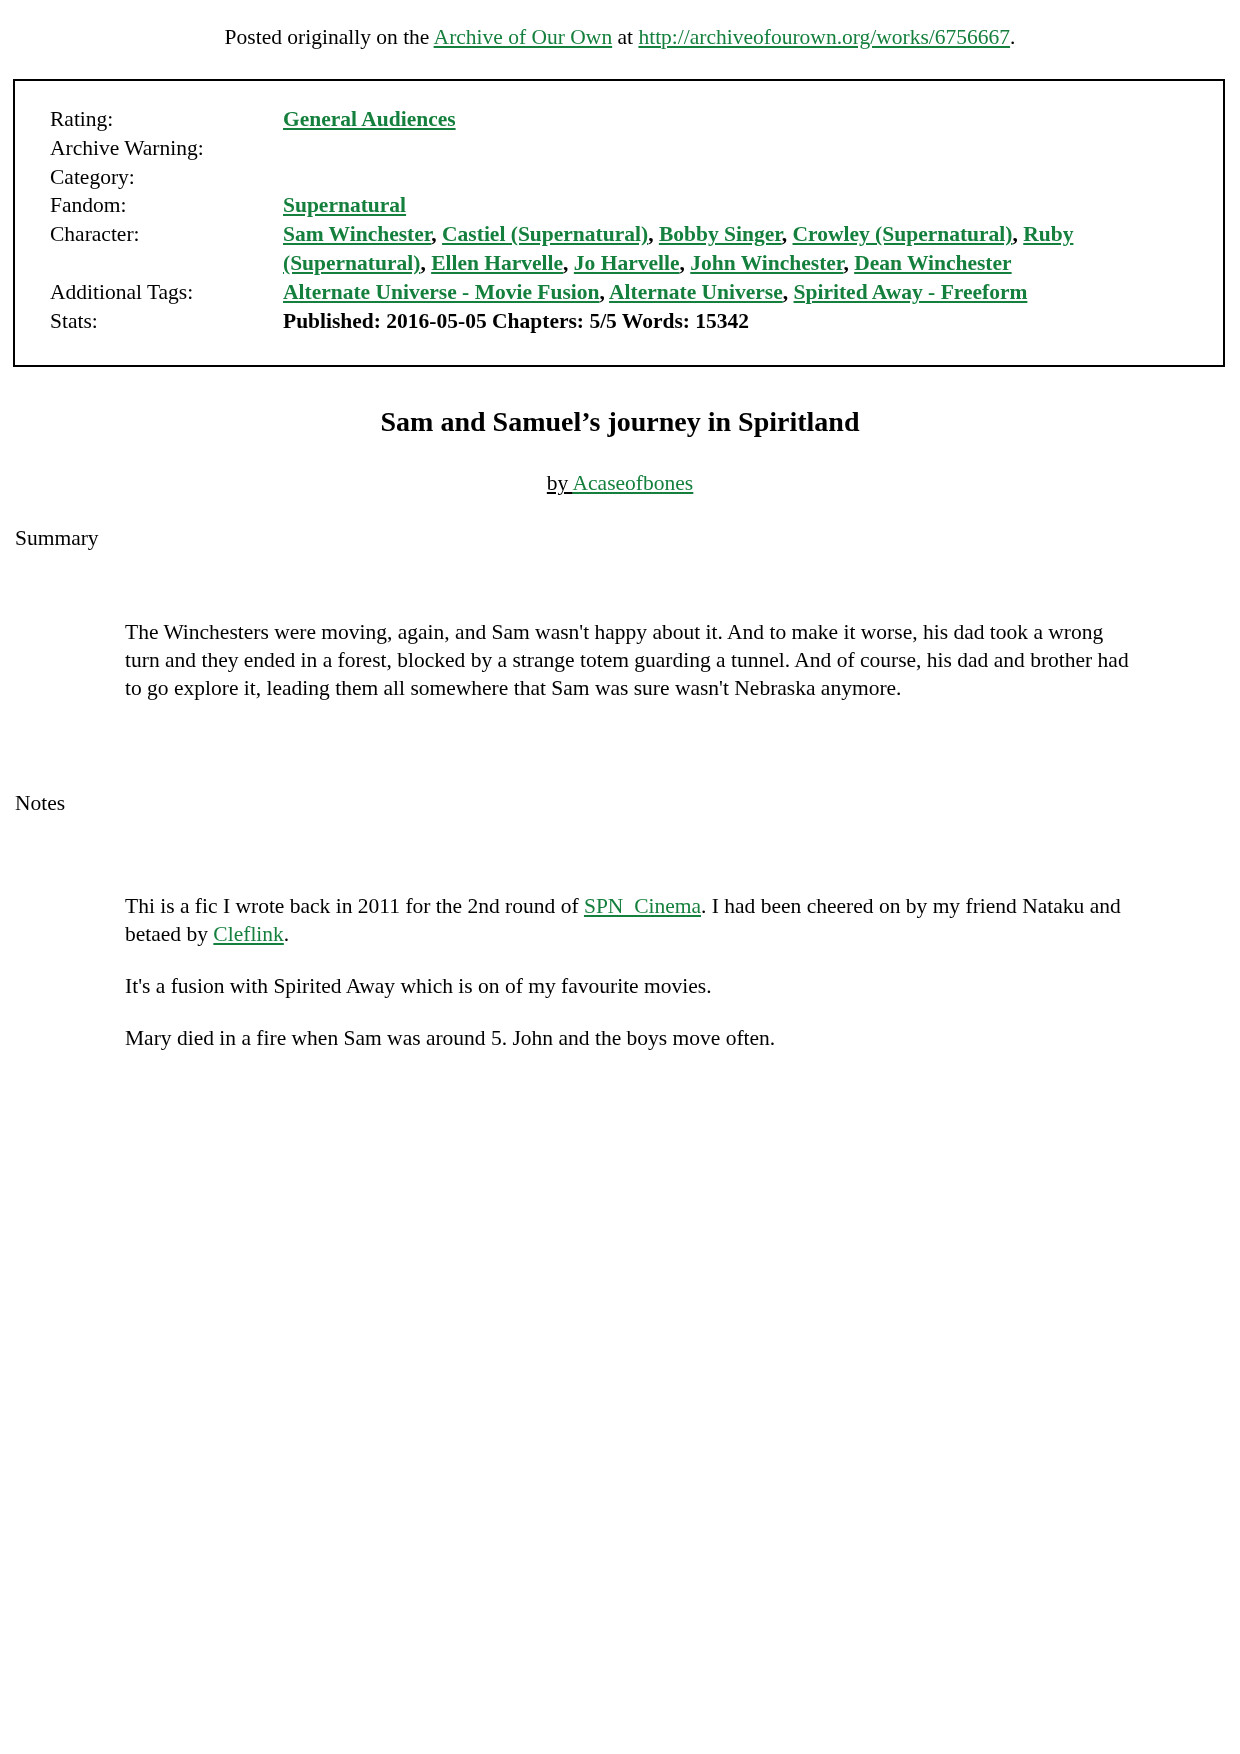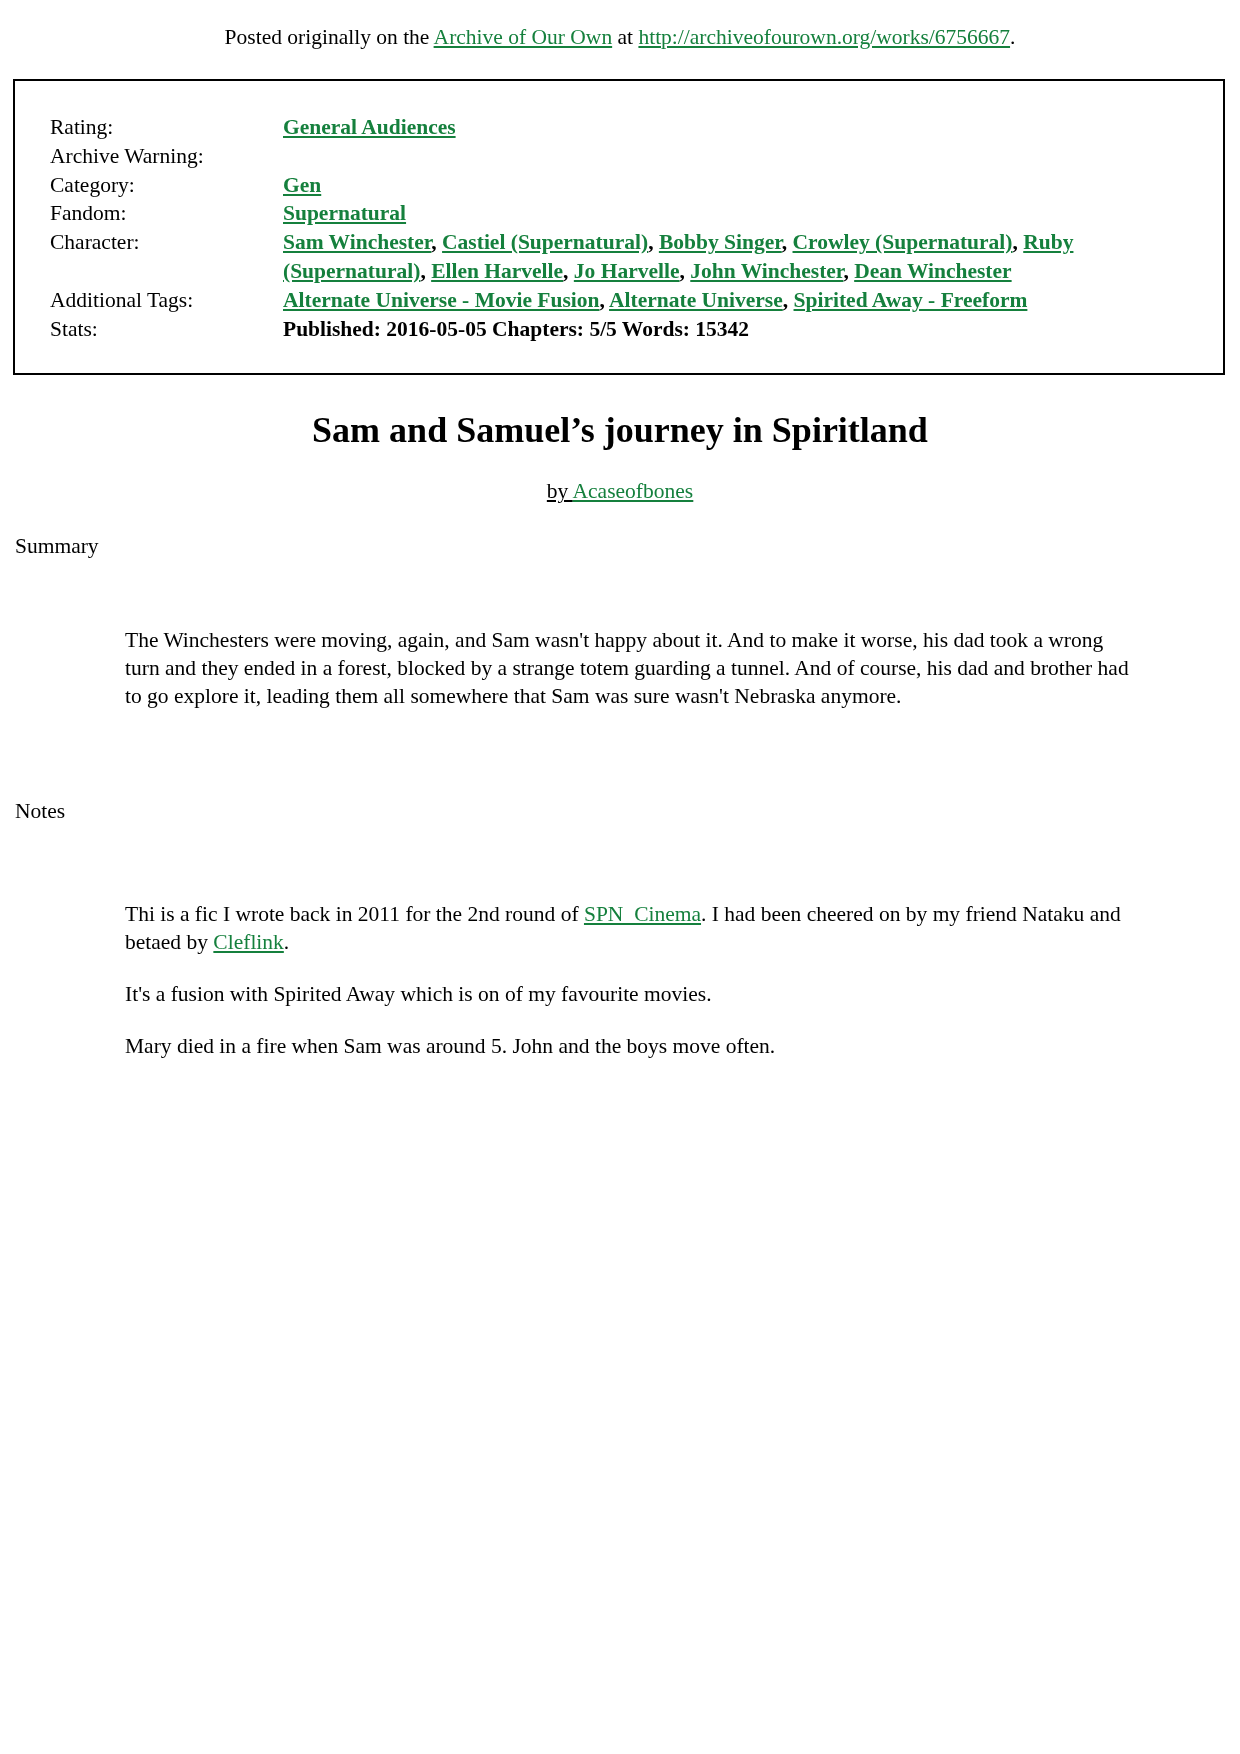--- a/index.html
+++ b/index.html
@@ -28,7 +28,7 @@
   .meta-box {
     margin: 28px 15px 0 13px;
     border: 2px solid #000000;
-    padding: 32px 35px 30px 35px;
+    padding: 24px 35px 30px 35px;
     line-height: 28.8px;
   }
   .meta-grid {

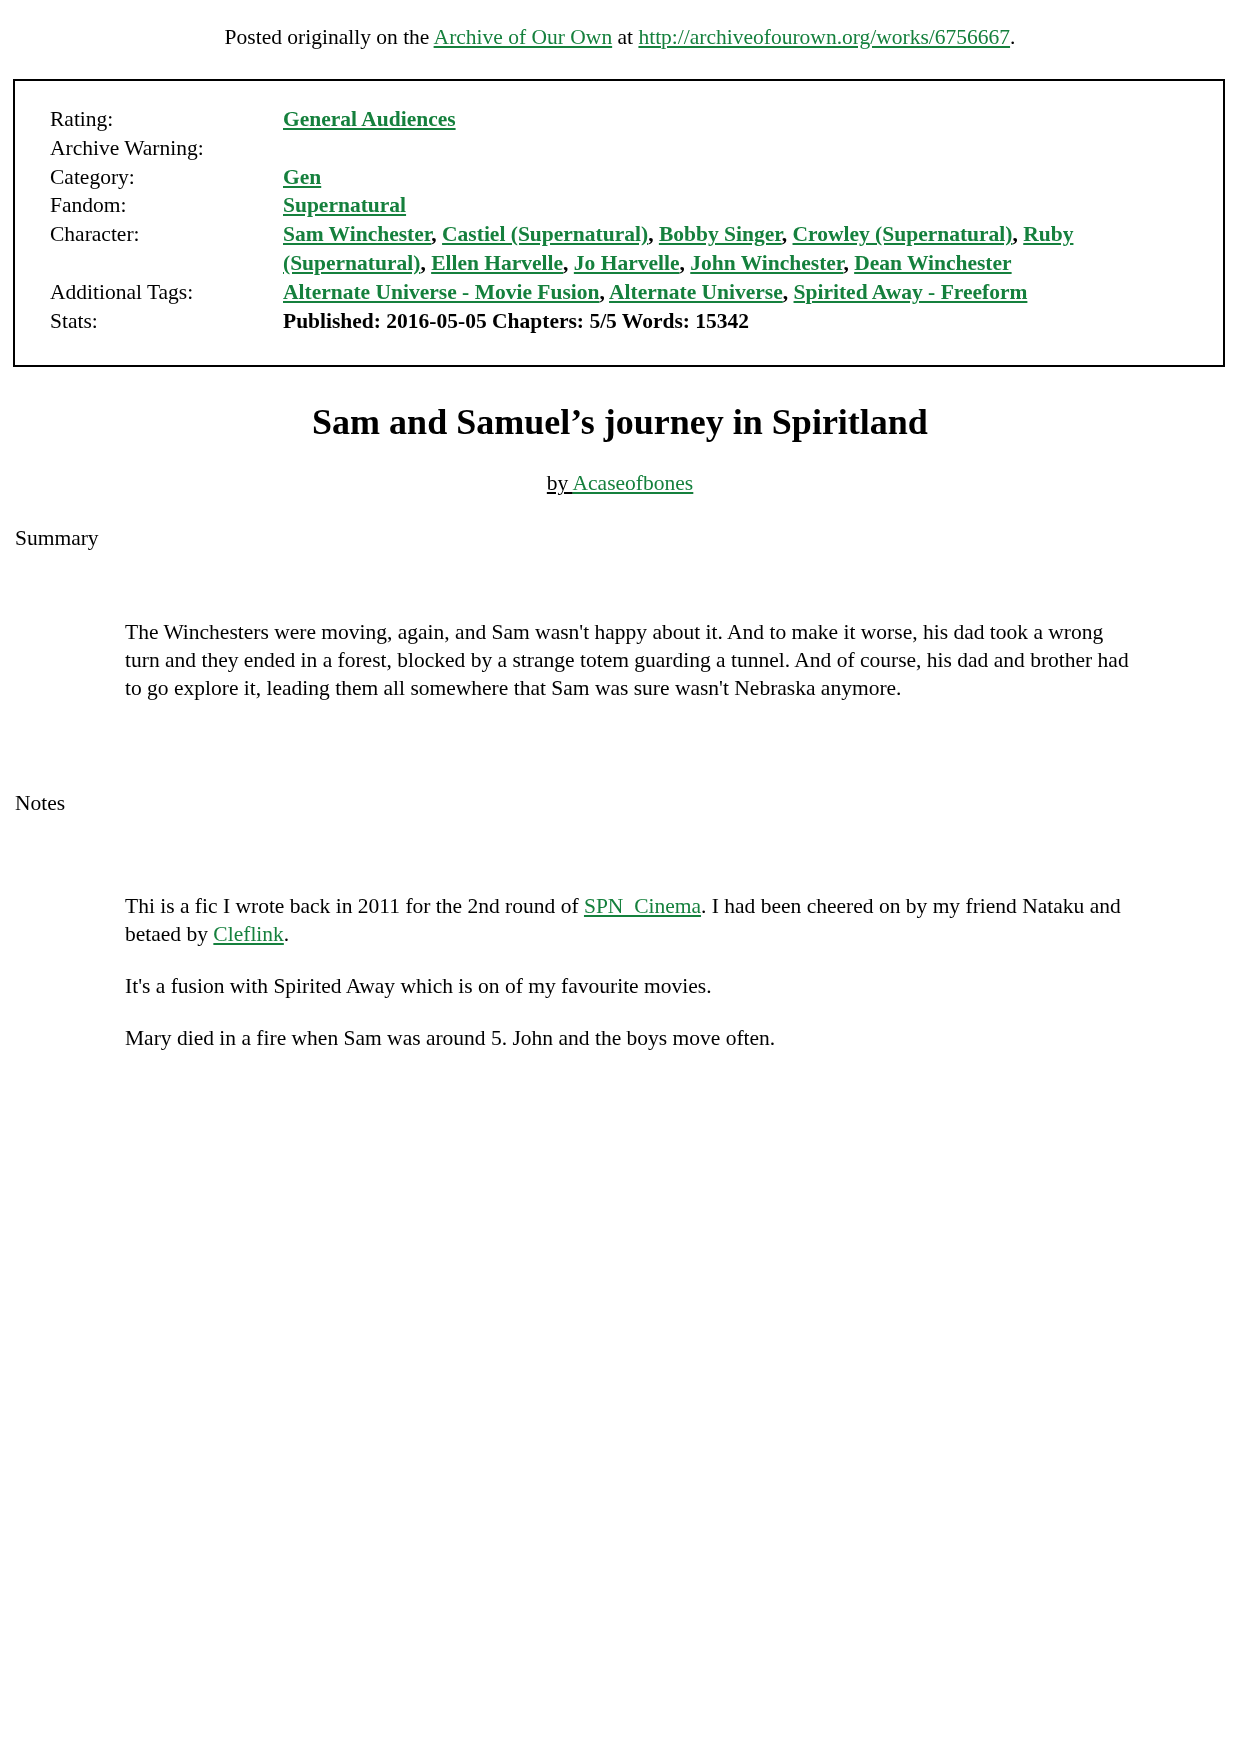--- a/index.html
+++ b/index.html
@@ -79,7 +79,6 @@
       <div class="meta-value"><a class="link" href="#">General Audiences</a></div>
       <div class="meta-label">Archive Warning:</div>
       <div class="meta-label">Category:</div>
-      <div class="meta-value"><a class="link" href="#">Gen</a></div>
       <div class="meta-label">Fandom:</div>
       <div class="meta-value"><a class="link" href="#">Supernatural</a></div>
       <div class="meta-label">Character:</div>

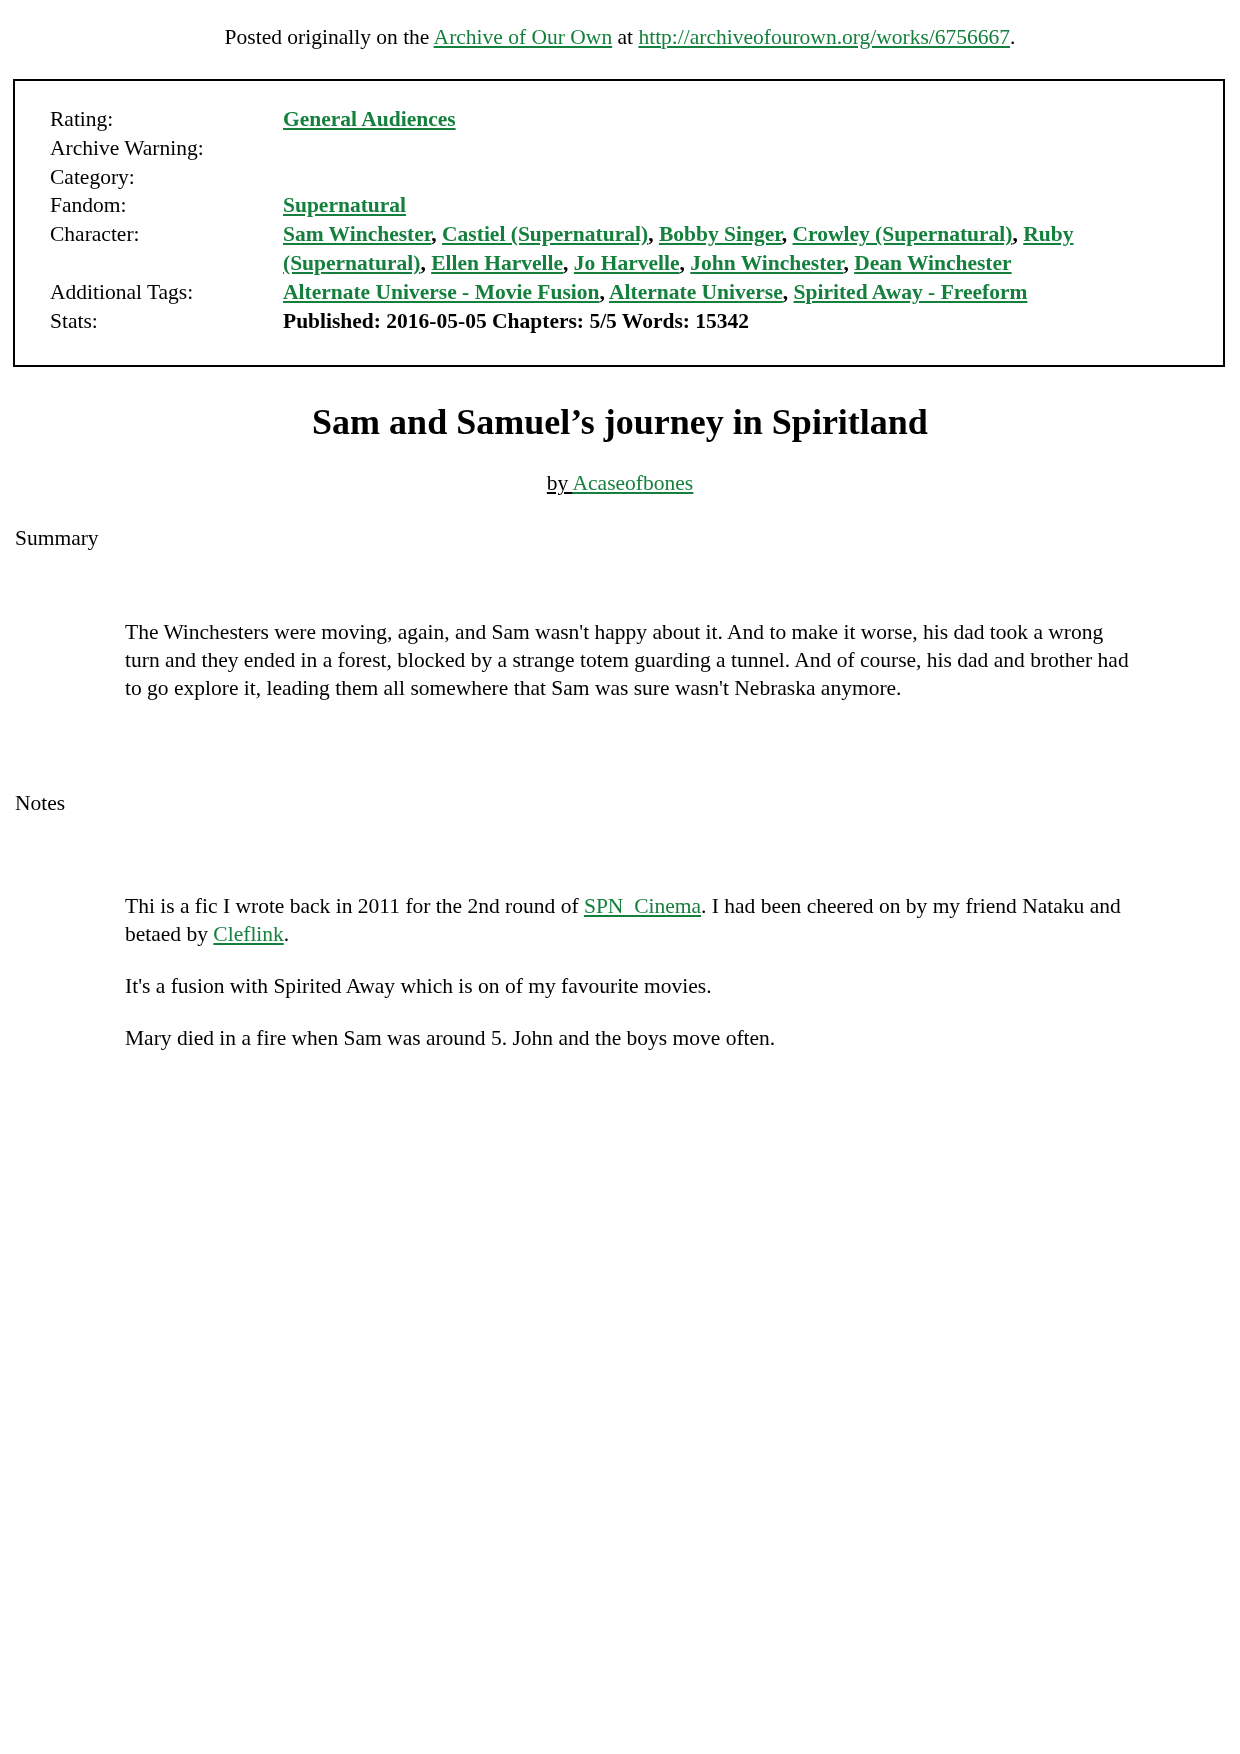--- a/index.html
+++ b/index.html
@@ -40,7 +40,7 @@
   h1.work-title {
     margin: 36px 15px 0 15px;
     text-align: center;
-    font-size: 36px;
+    font-size: 28px;
     line-height: 38px;
     font-weight: bold;
   }

